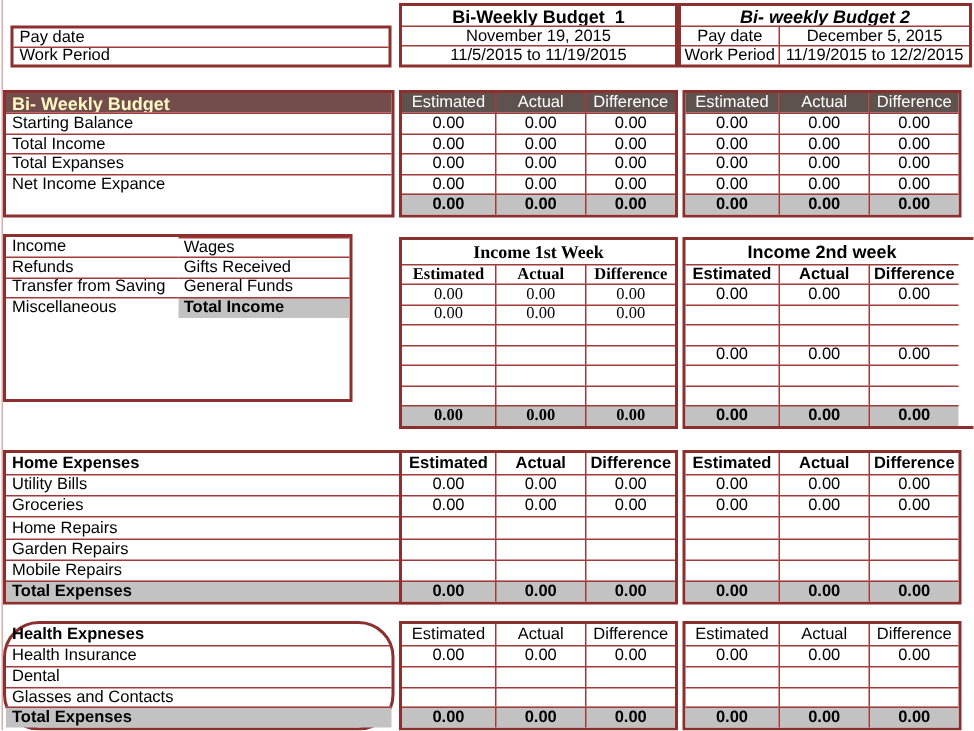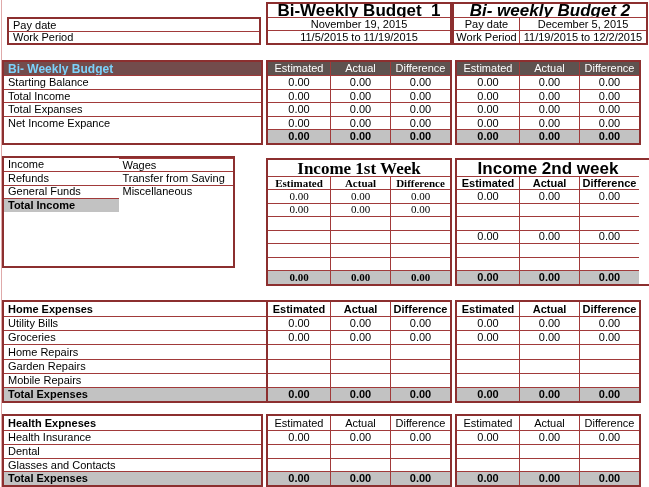--- a/index.html
+++ b/index.html
@@ -20,7 +20,7 @@
   .num{justify-content:center;padding:0;}
   .ctr{justify-content:center;padding:0;}
   .bold{font-weight:bold;}
-  .title{justify-content:center;font-weight:bold;font-size:17px;padding:0;white-space:pre;}
+  .title{justify-content:center;font-weight:bold;font-size:12px;padding:0;white-space:pre;}
   .total{background:var(--gray);font-weight:bold;}
   .dark{background:var(--dark);color:#fff;justify-content:center;padding:0;}
   .darklabel{background:var(--darklabel);color:#7dd3fc;font-weight:bold;font-size:12px;}

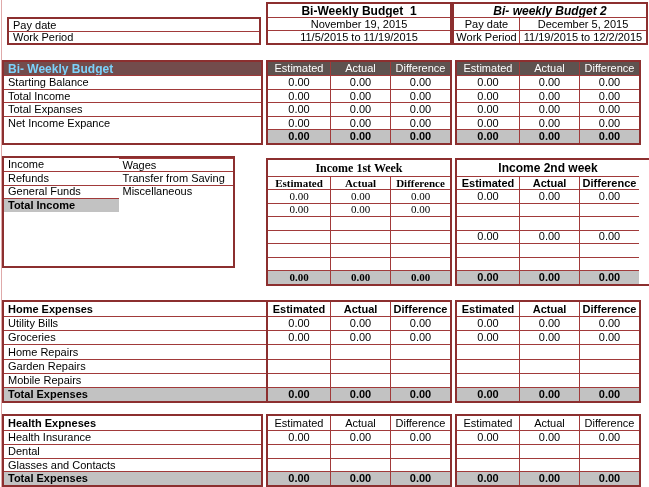--- a/index.html
+++ b/index.html
@@ -23,7 +23,7 @@
   .title{justify-content:center;font-weight:bold;font-size:12px;padding:0;white-space:pre;}
   .total{background:var(--gray);font-weight:bold;}
   .dark{background:var(--dark);color:#fff;justify-content:center;padding:0;}
-  .darklabel{background:var(--darklabel);color:#7dd3fc;font-weight:bold;font-size:12px;}
+  .darklabel{background:var(--darklabel);color:#fef9c3;font-weight:bold;font-size:12px;}
   .span2{grid-column:1/3;font-style:italic;}
   .span3{grid-column:1/4;}
 </style>

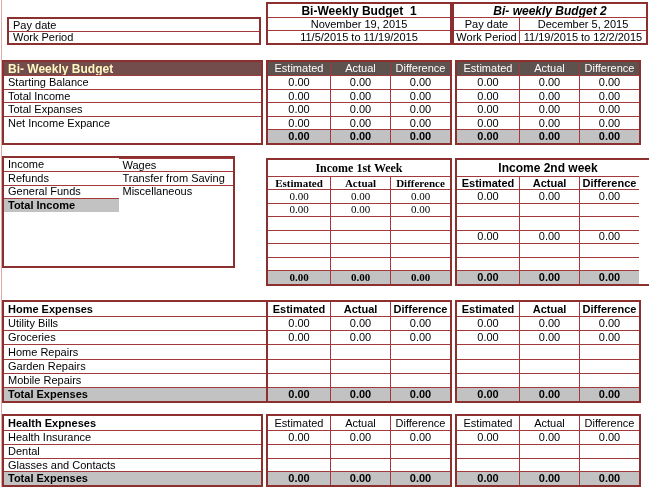--- a/index.html
+++ b/index.html
@@ -104,6 +104,7 @@
         <div class="cell r0 c0 ">Income</div>
         <div class="cell c0">Wages</div>
         <div class="cell c0">Refunds</div>
+        <div class="cell c0">Gifts Received</div>
         <div class="cell c0">Transfer from Saving</div>
         <div class="cell c0">General Funds</div>
         <div class="cell c0">Miscellaneous</div>

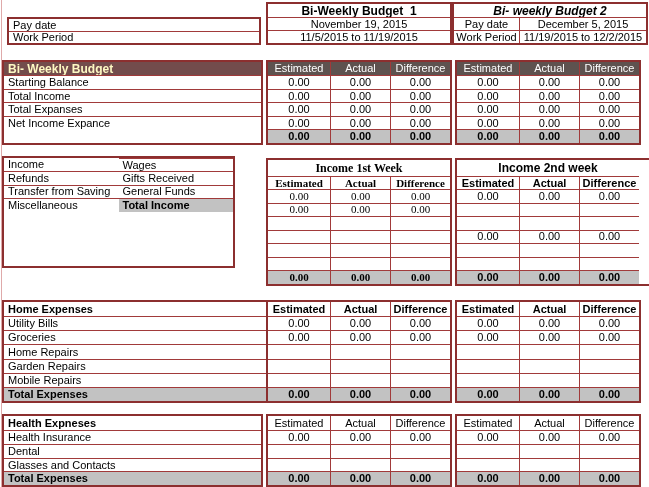--- a/index.html
+++ b/index.html
@@ -219,7 +219,7 @@
         <div class="cell num total">0.00</div>
         <div class="cell num total">0.00</div>
       </div>
-      <div class="box" style="left: 2px; top: 414px; width: 261px; grid-template-columns: 1fr; grid-template-rows: 14px 14px 14px 13px 14px;">
+      <div class="box" style="left: 2px; top: 414px; width: 261px; grid-template-columns: 1fr; grid-template-rows: 14px 14px 14px 13px 14px; border-radius: 24px;">
         <div class="cell r0 c0 bold">Health Expneses</div>
         <div class="cell c0">Health Insurance</div>
         <div class="cell c0">Dental</div>

